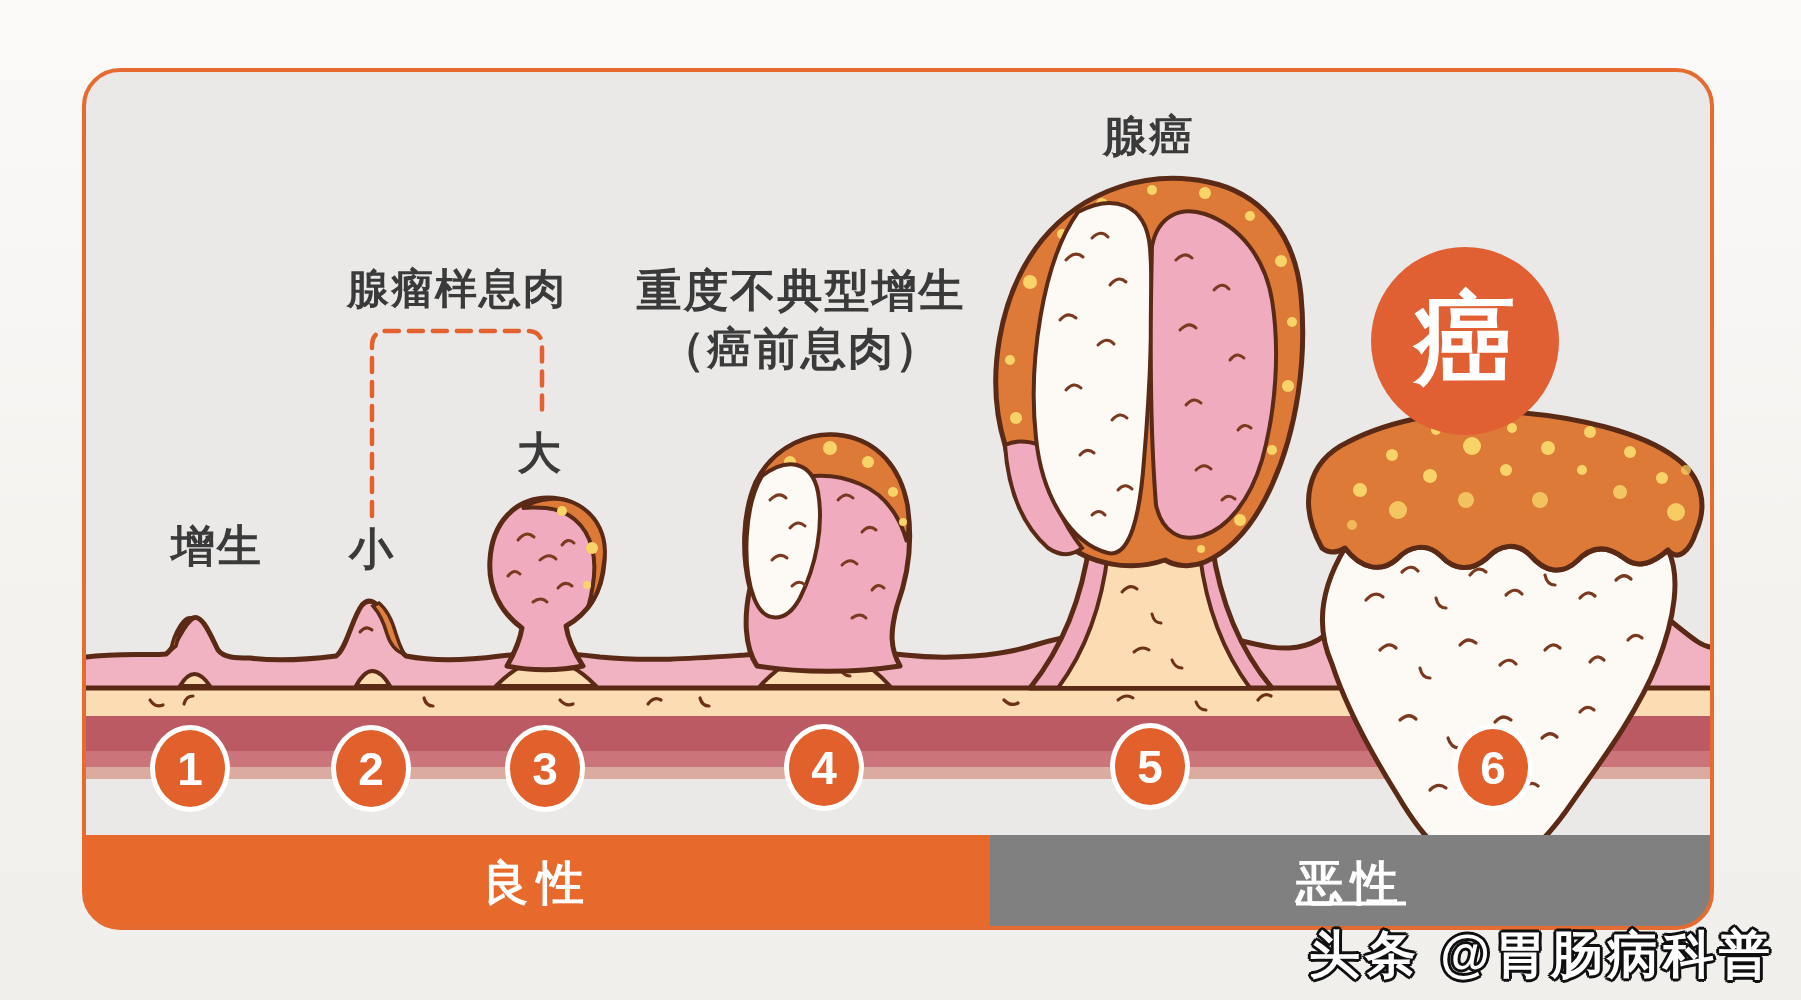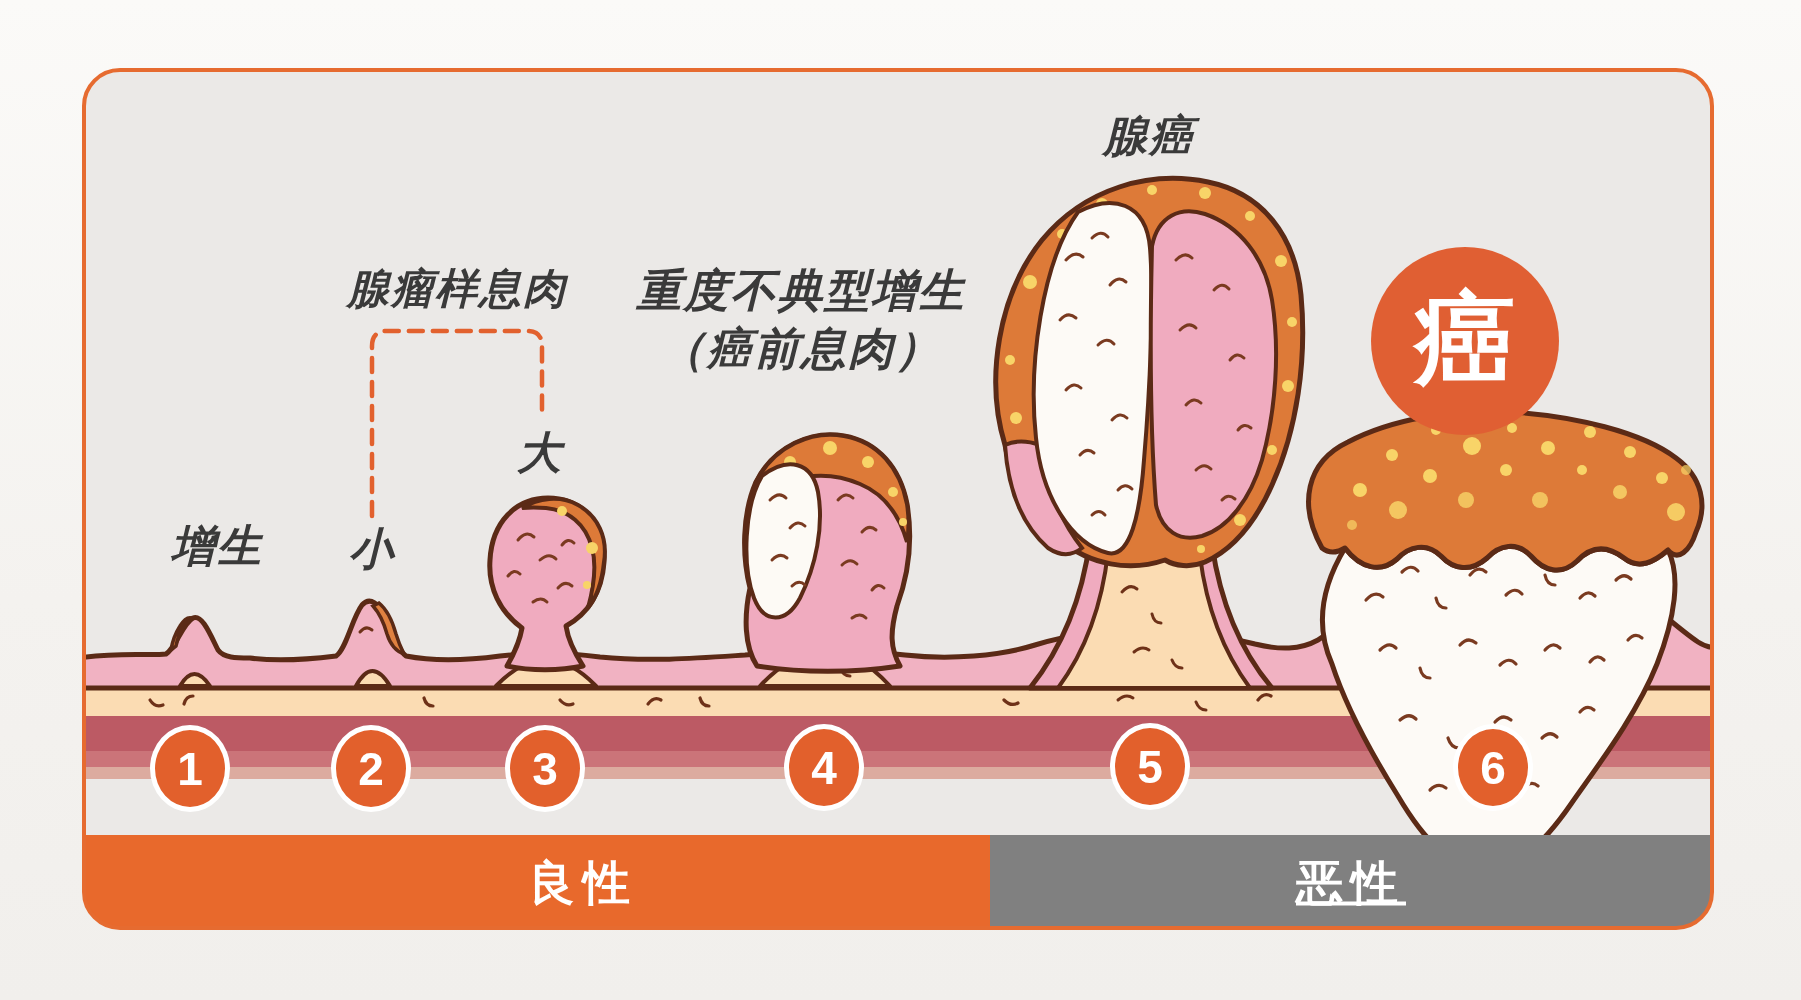--- a/index.html
+++ b/index.html
@@ -11,7 +11,7 @@
   .stage svg{position:absolute;left:0;top:0;}
   .lbl{
     position:absolute;transform:translate(-50%,-50%);
-    color:#3a3a3a;font-weight:700;white-space:nowrap;letter-spacing:2px;font-style:italic;
+    color:#3a3a3a;font-weight:700;white-space:nowrap;letter-spacing:2px;
   }
   .lbl.s44{font-size:44px;}
   .lbl.s42{font-size:42px;}

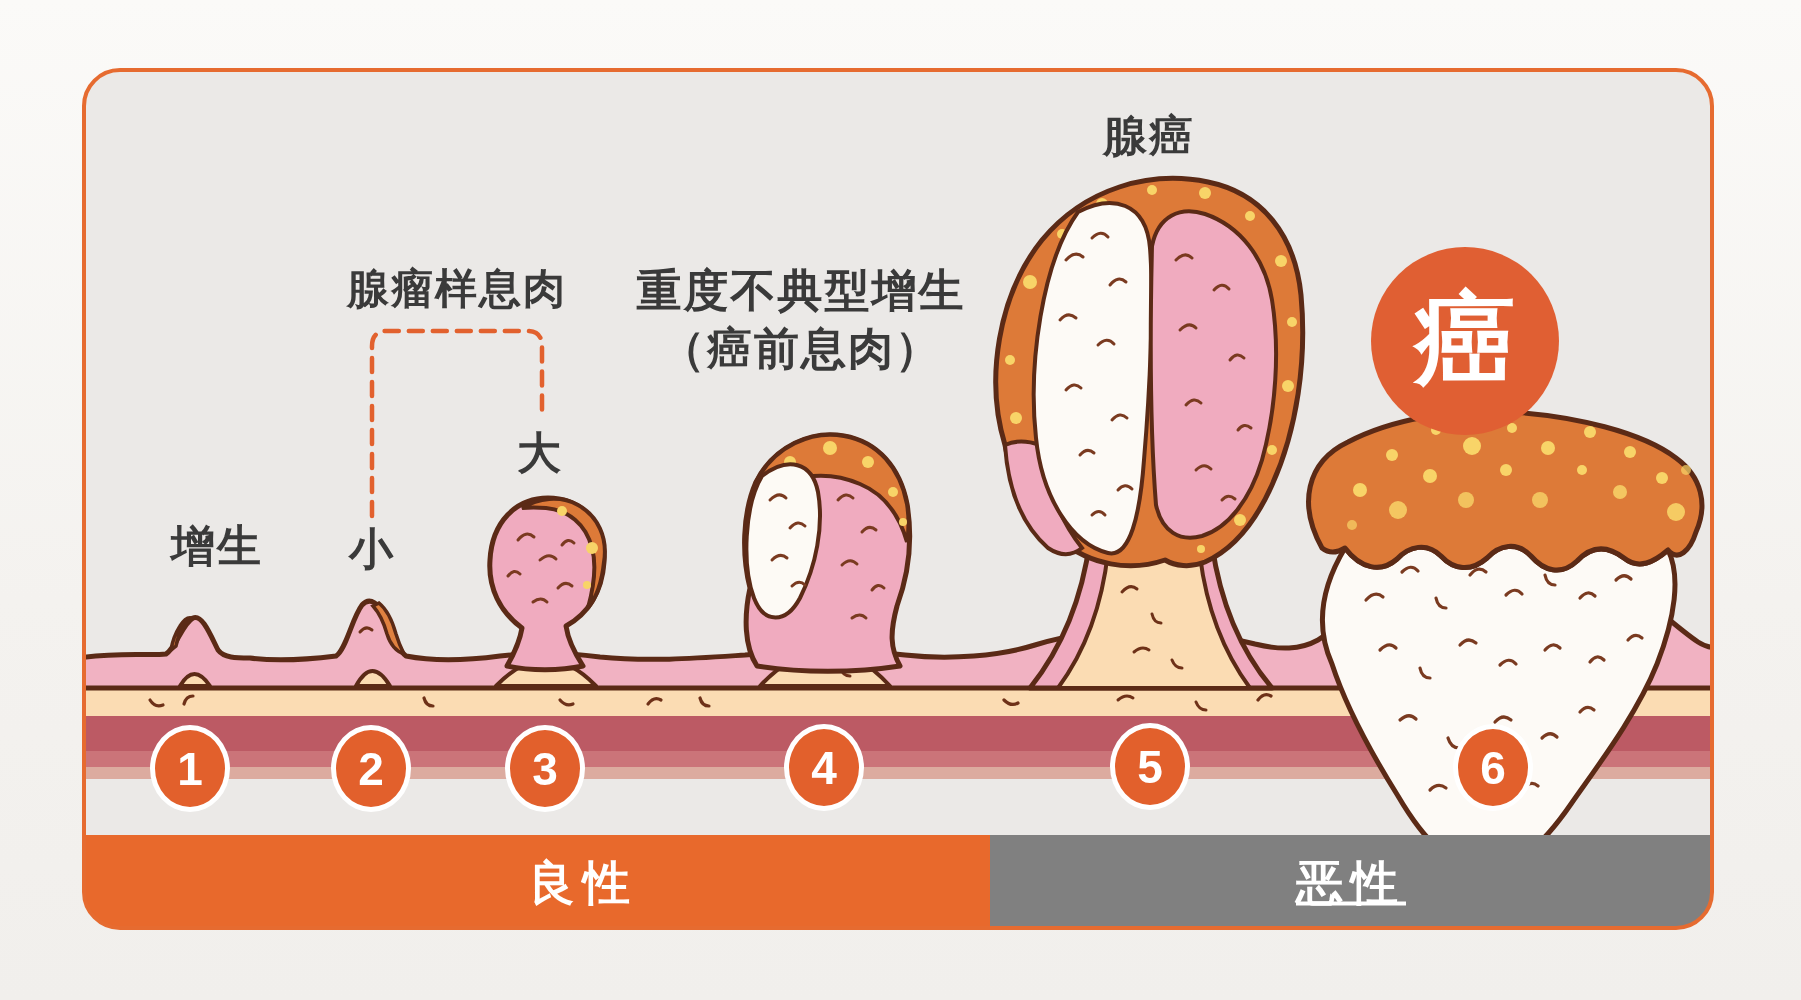--- a/index.html
+++ b/index.html
@@ -304,7 +304,7 @@
   <div class="marker" style="left:1150px;top:766px;">5</div>
   <div class="marker" style="left:1493px;top:767px;">6</div>
 
-  <div class="bar-label" style="left:537px;top:883px;margin-left:46px;">良性</div>
+  <div class="bar-label" style="left:537px;top:883px;">良性</div>
   <div class="bar-label" style="left:1351px;top:883px;text-decoration:underline;">恶性</div>
 
 </div>

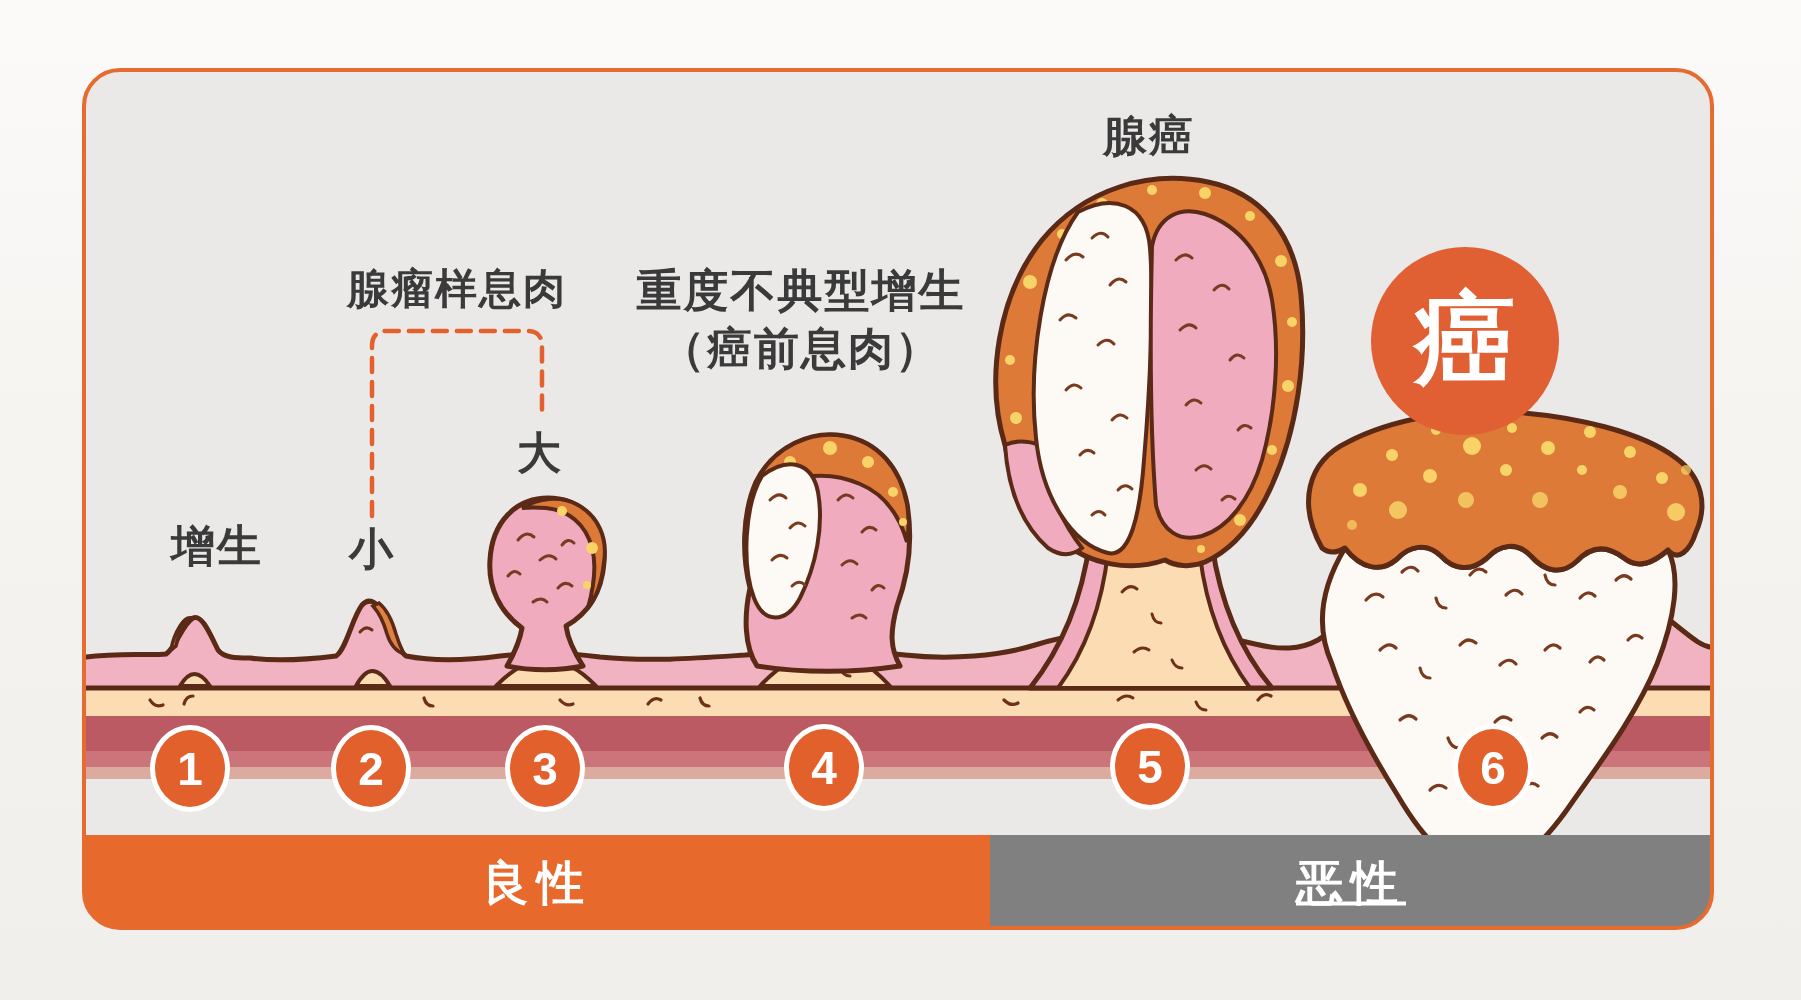--- a/index.html
+++ b/index.html
@@ -307,6 +307,7 @@
   <div class="bar-label" style="left:537px;top:883px;">良性</div>
   <div class="bar-label" style="left:1351px;top:883px;text-decoration:underline;">恶性</div>
 
+  <div class="watermark">头条 @胃肠病科普</div>
 </div>
 
 </body></html>

